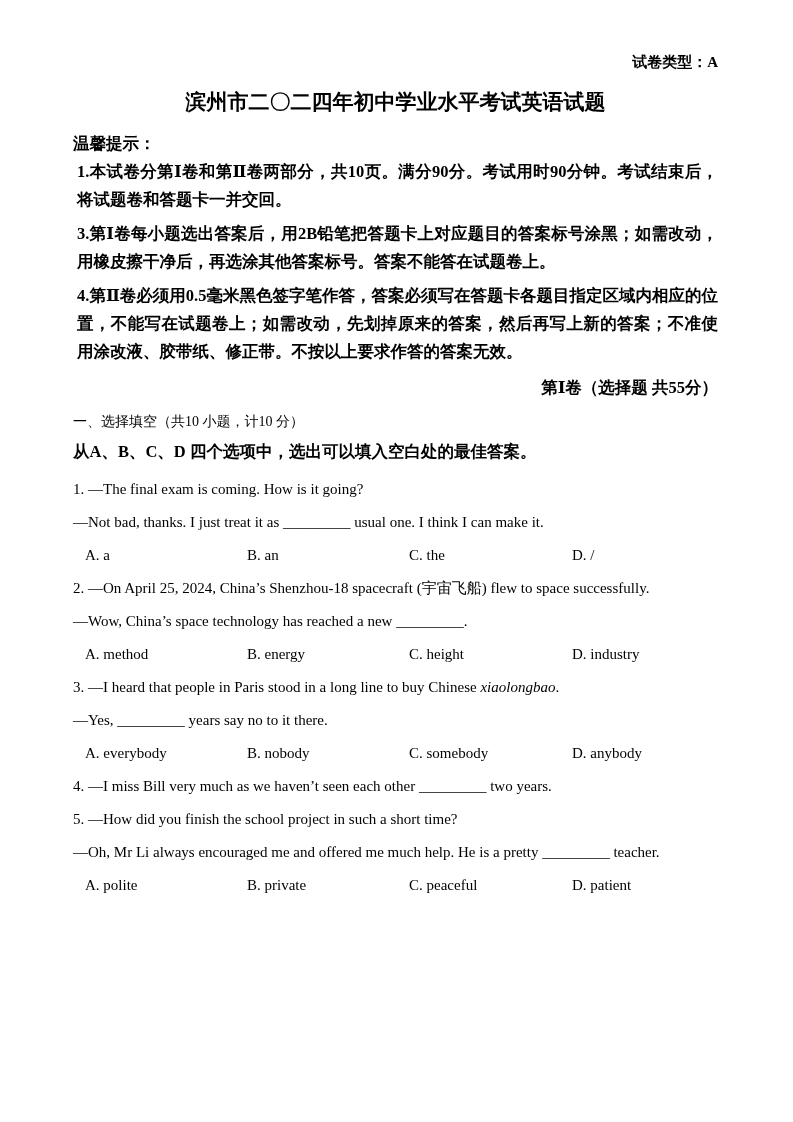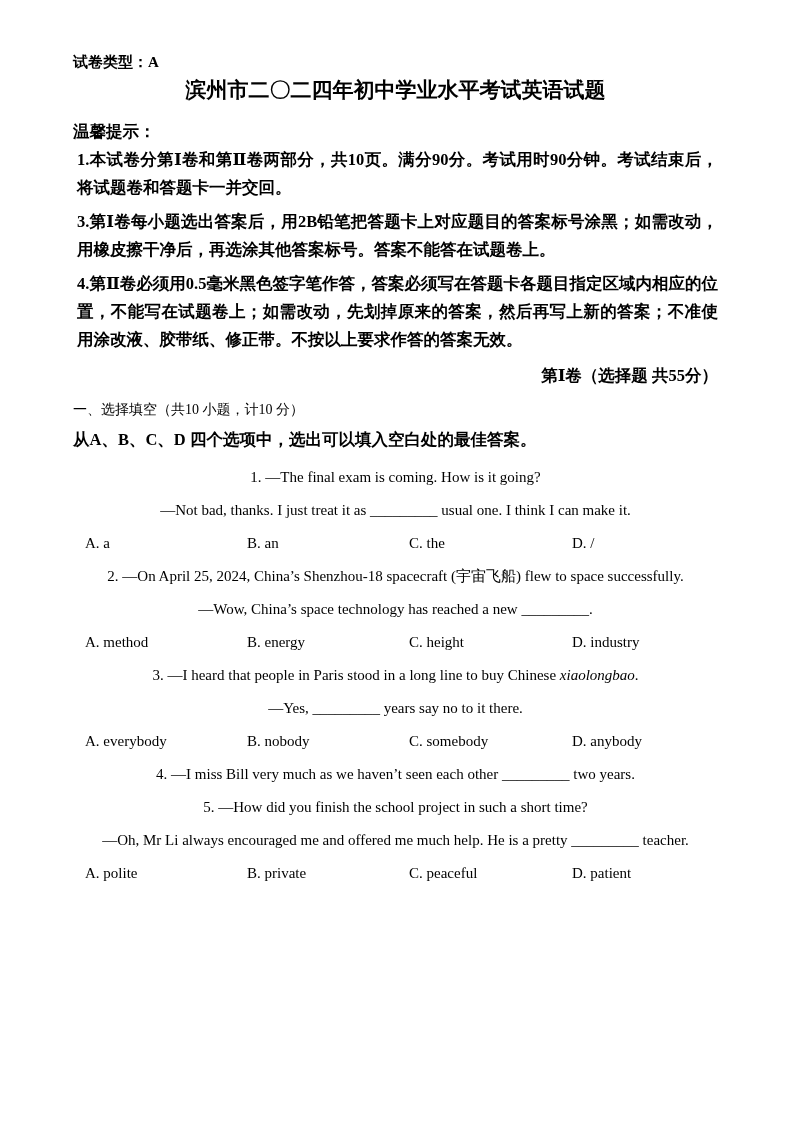--- a/index.html
+++ b/index.html
@@ -19,7 +19,7 @@
     overflow: hidden;
   }
   .paper-type {
-    text-align: left;
+    text-align: right;
     font-weight: bold;
     font-size: 15px;
     line-height: 20px;

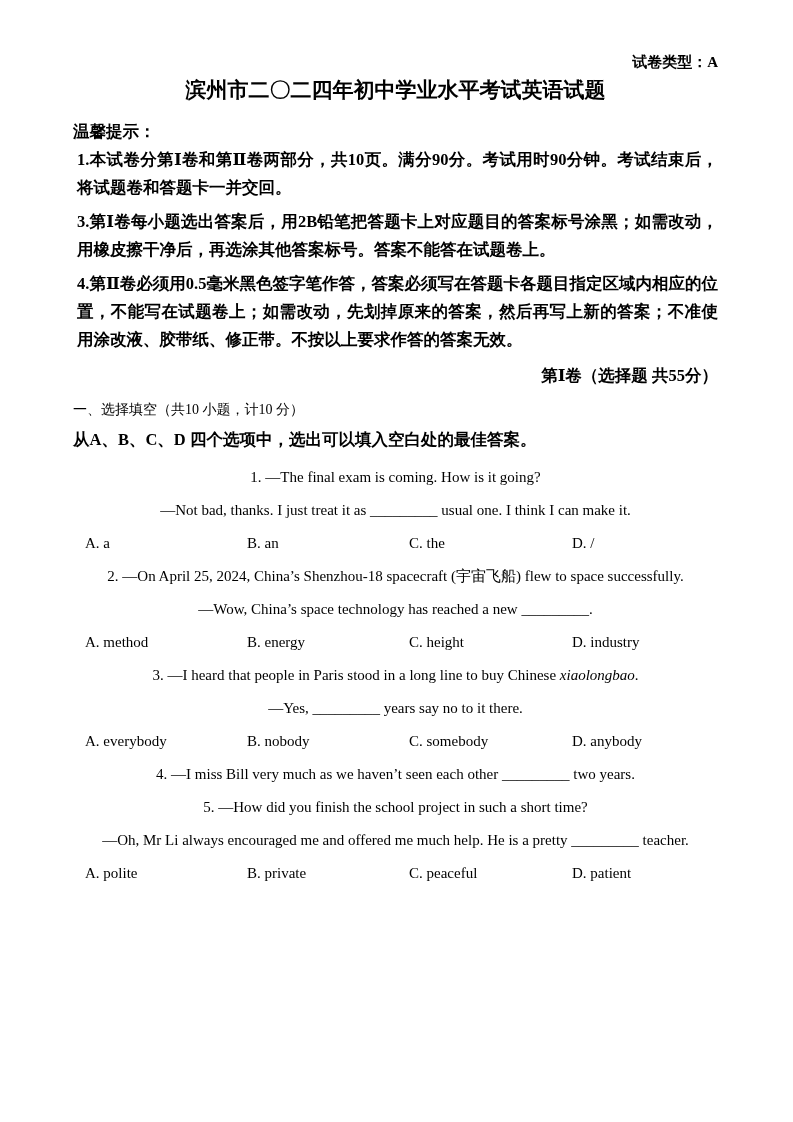--- a/index.html
+++ b/index.html
@@ -29,7 +29,7 @@
     font-weight: bold;
     font-size: 21px;
     line-height: 28px;
-    margin: 4px 0 14px 0;
+    margin: 16px 0 14px 0;
   }
   .notice-heading {
     font-weight: bold;

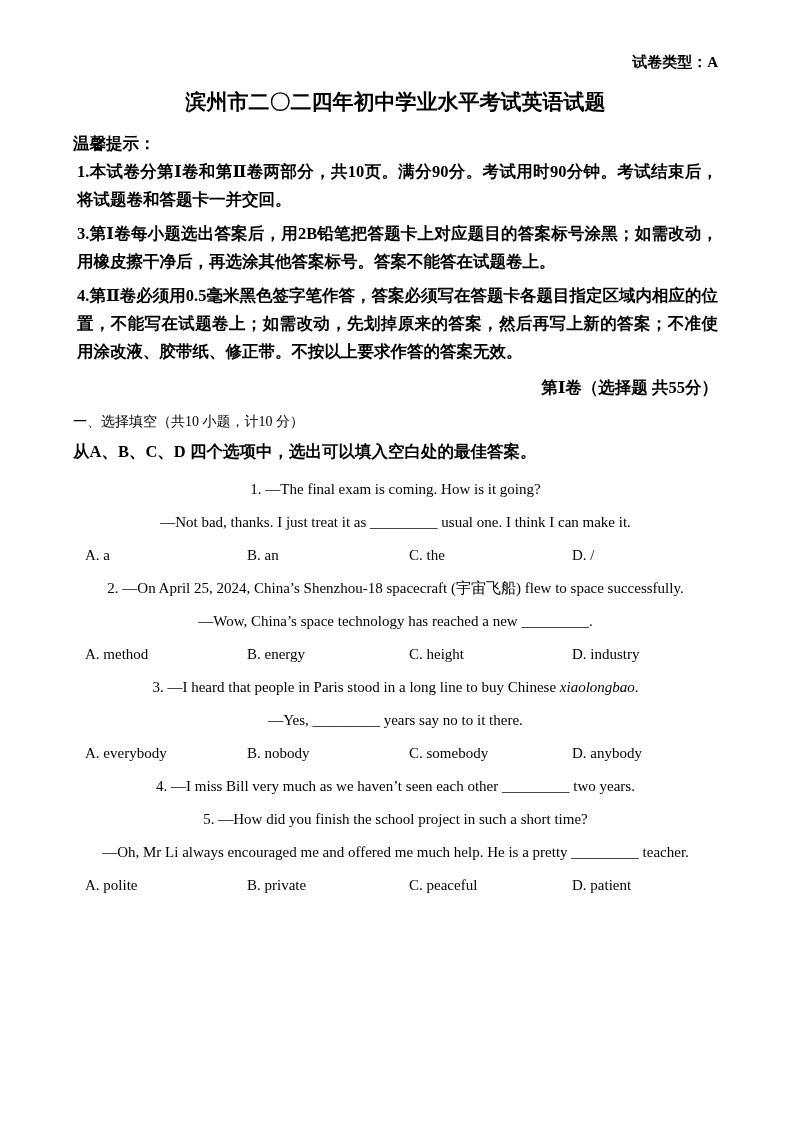--- a/index.html
+++ b/index.html
@@ -66,7 +66,6 @@
     font-size: 15px;
     line-height: 20px;
     margin: 13px 0;
-    text-align: center;
   }
   .q-options {
     display: grid;

